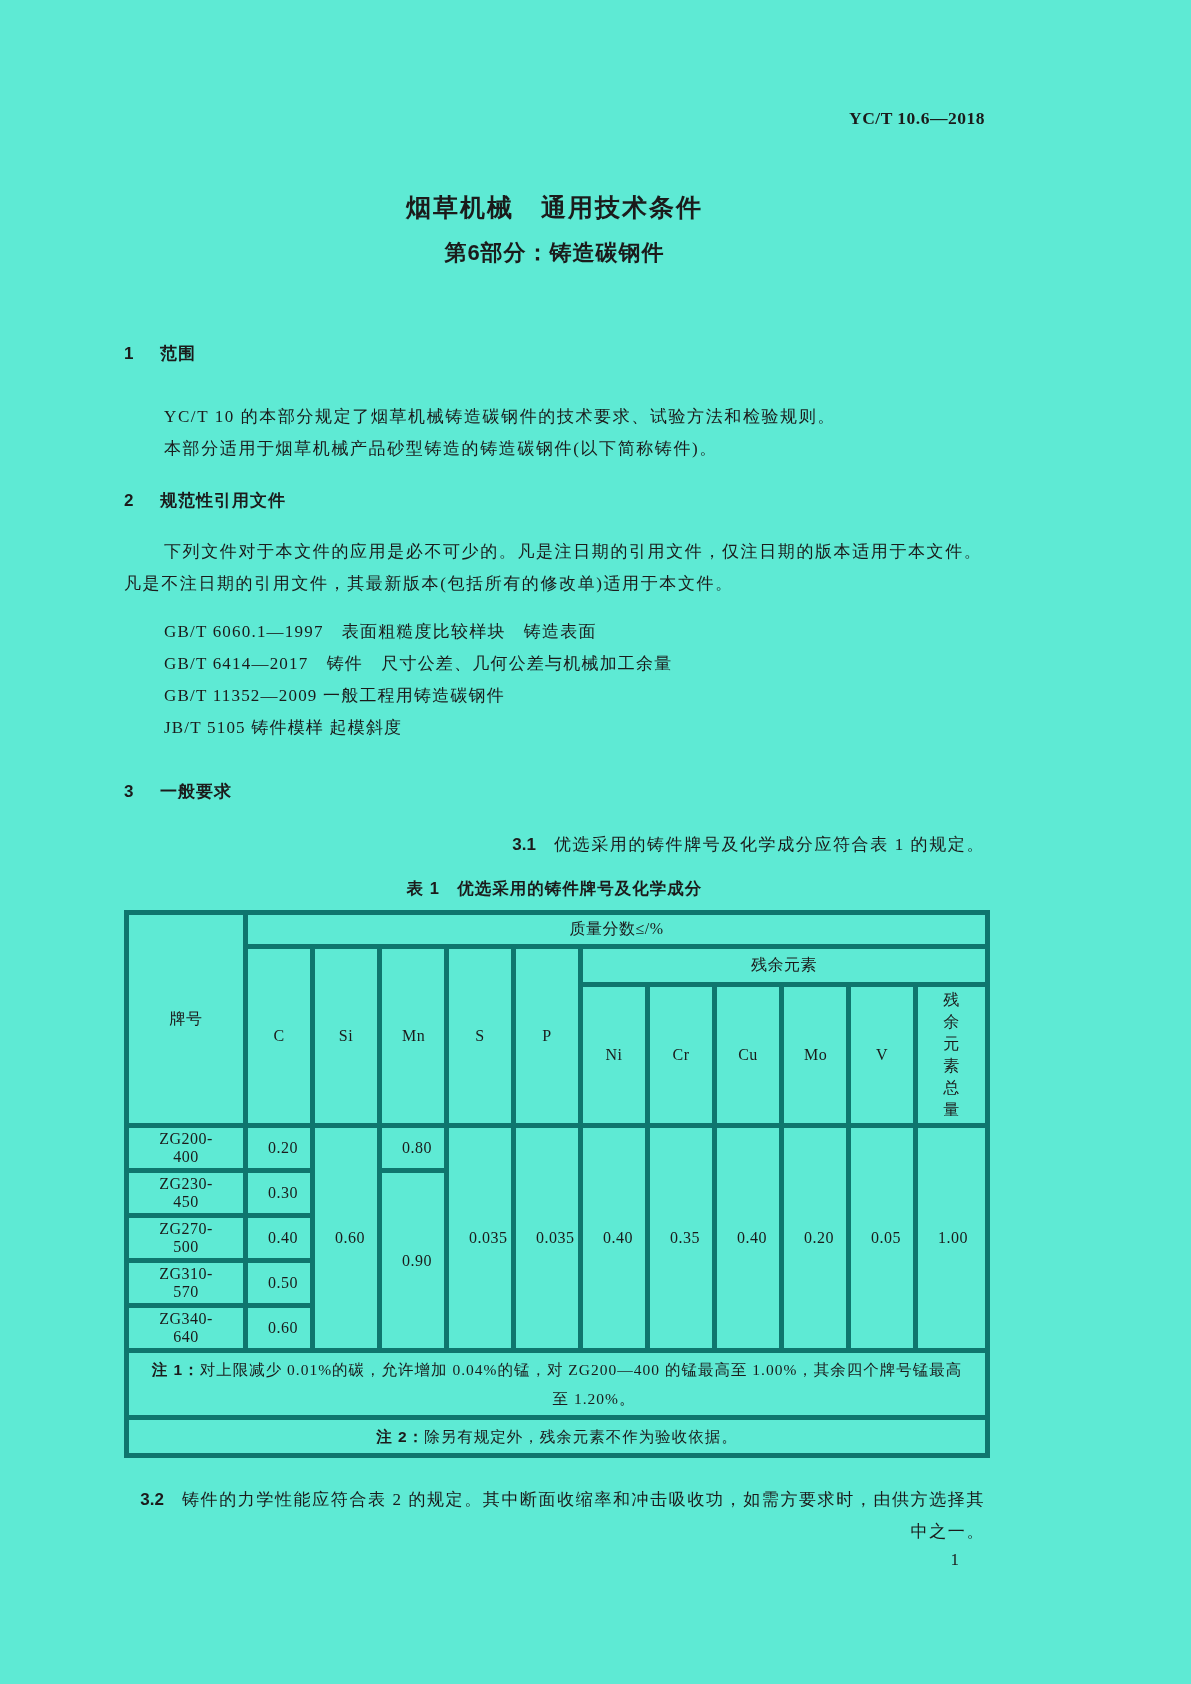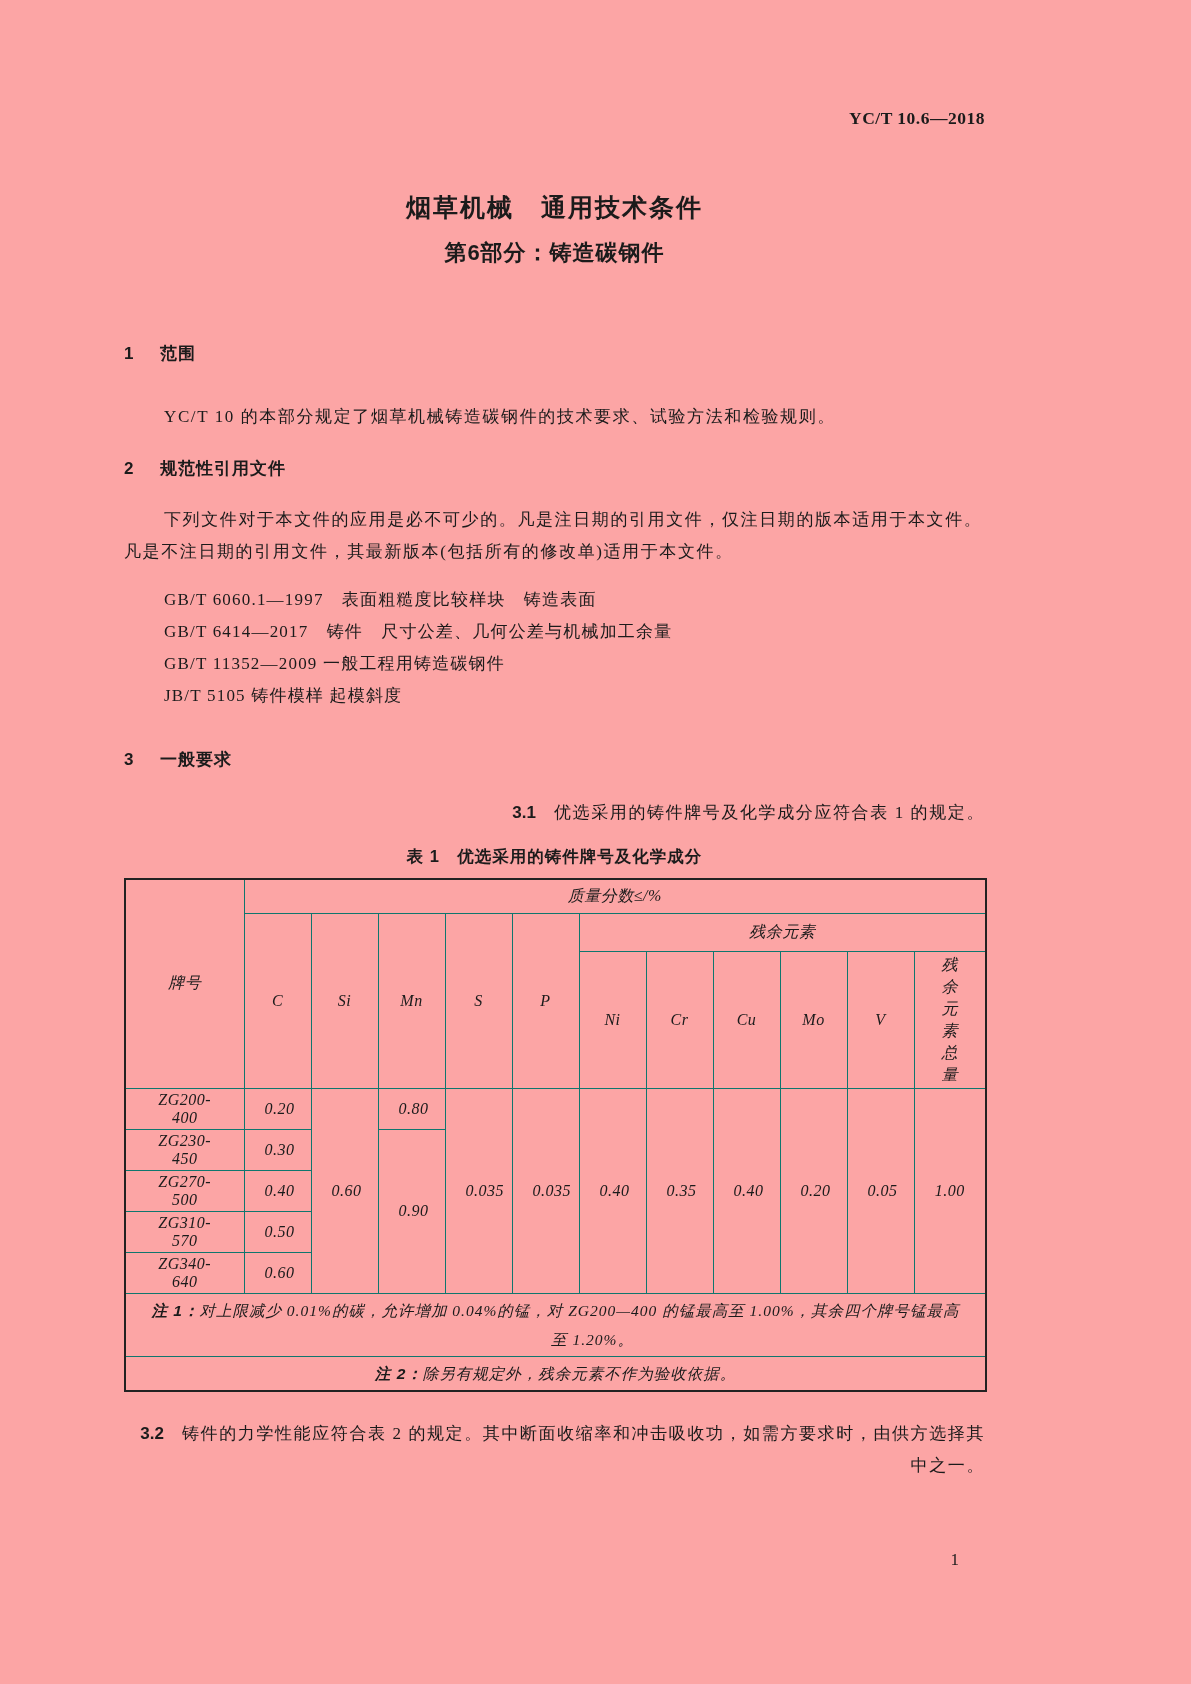--- a/index.html
+++ b/index.html
@@ -12,7 +12,7 @@
     width: 1191px;
     height: 1684px;
     box-sizing: border-box;
-    background: #fca5a5;
+    background: #5eead4;
     padding: 108px 206px 0 124px;
     font-family: "Liberation Serif", "DejaVu Serif", serif;
     color: #1b1b1b;

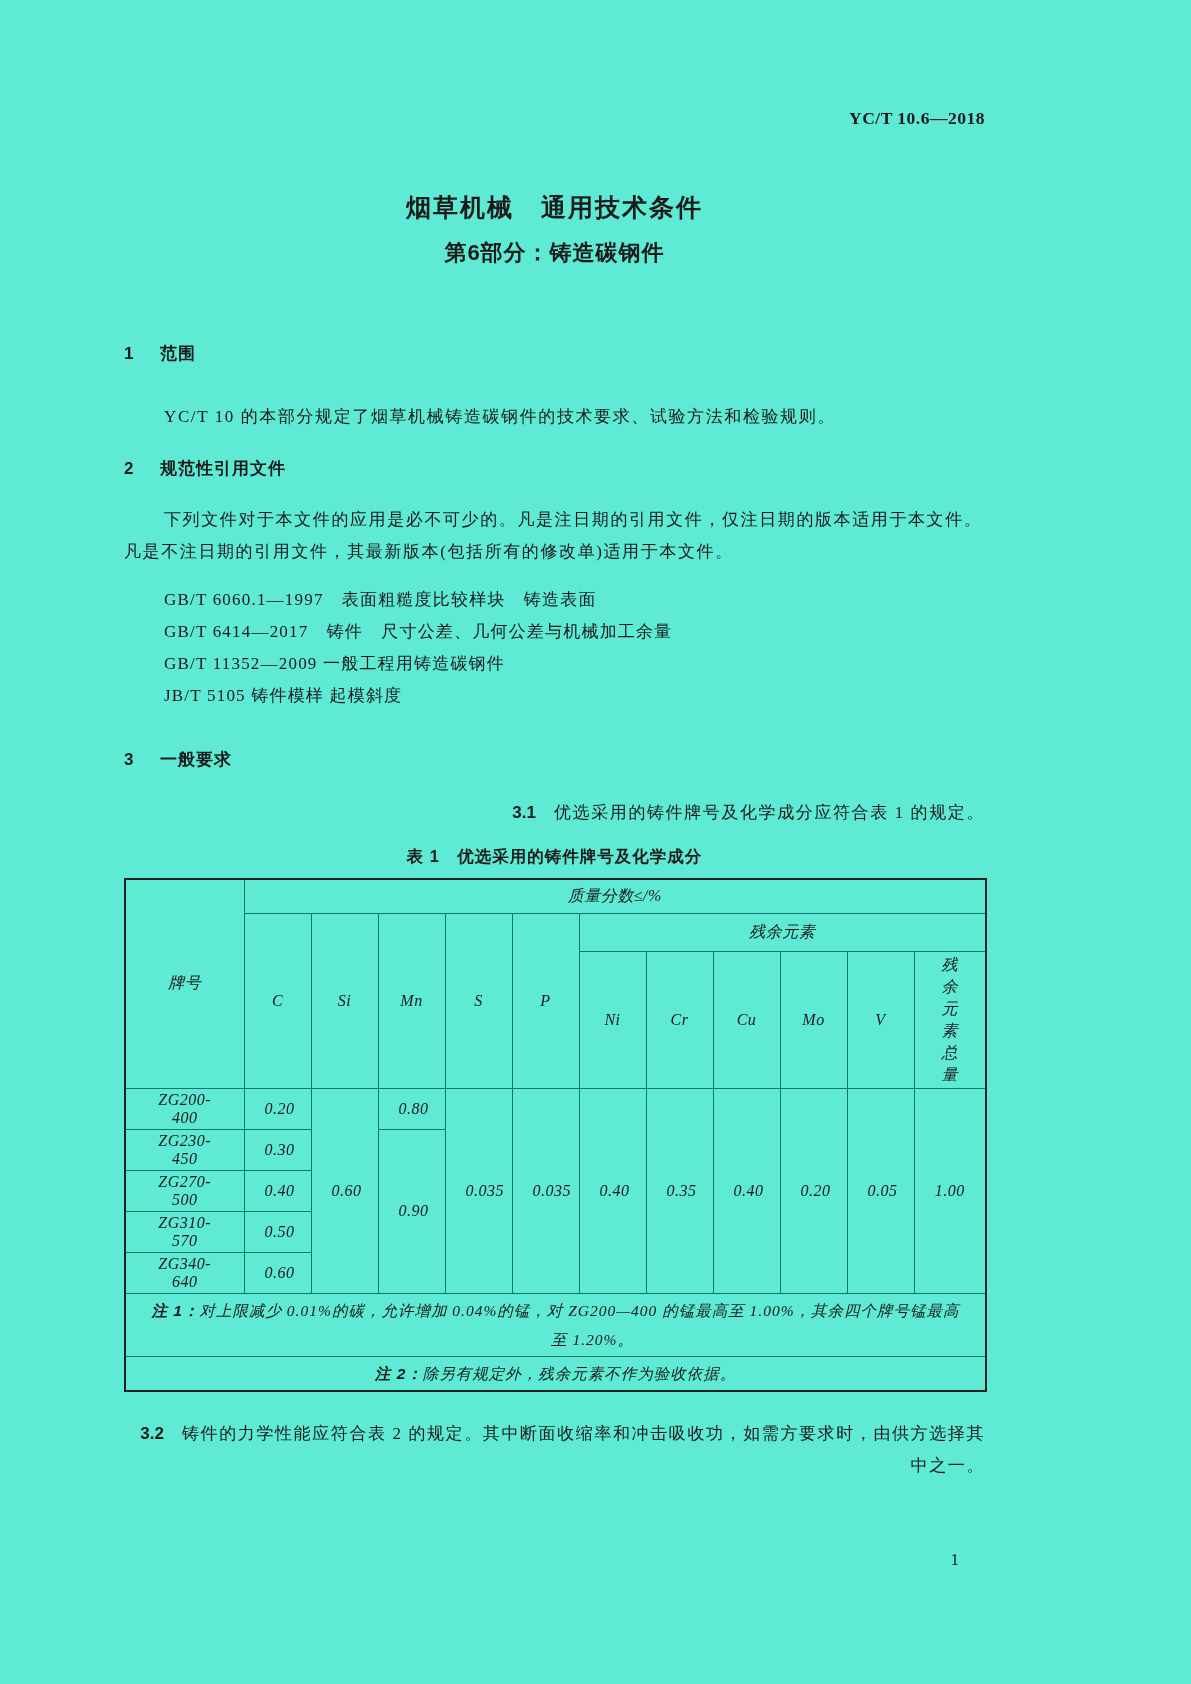--- a/index.html
+++ b/index.html
@@ -136,6 +136,7 @@
     <span class="h-num">1</span><span class="h-text">范围</span>
   </div>
   <p class="body-para indent mt-36">YC/T 10 的本部分规定了烟草机械铸造碳钢件的技术要求、试验方法和检验规则。</p>
+  <p class="body-para indent">本部分适用于烟草机械产品砂型铸造的铸造碳钢件(以下简称铸件)。</p>
 
   <div class="sec-heading s2">
     <span class="h-num">2</span><span class="h-text">规范性引用文件</span>

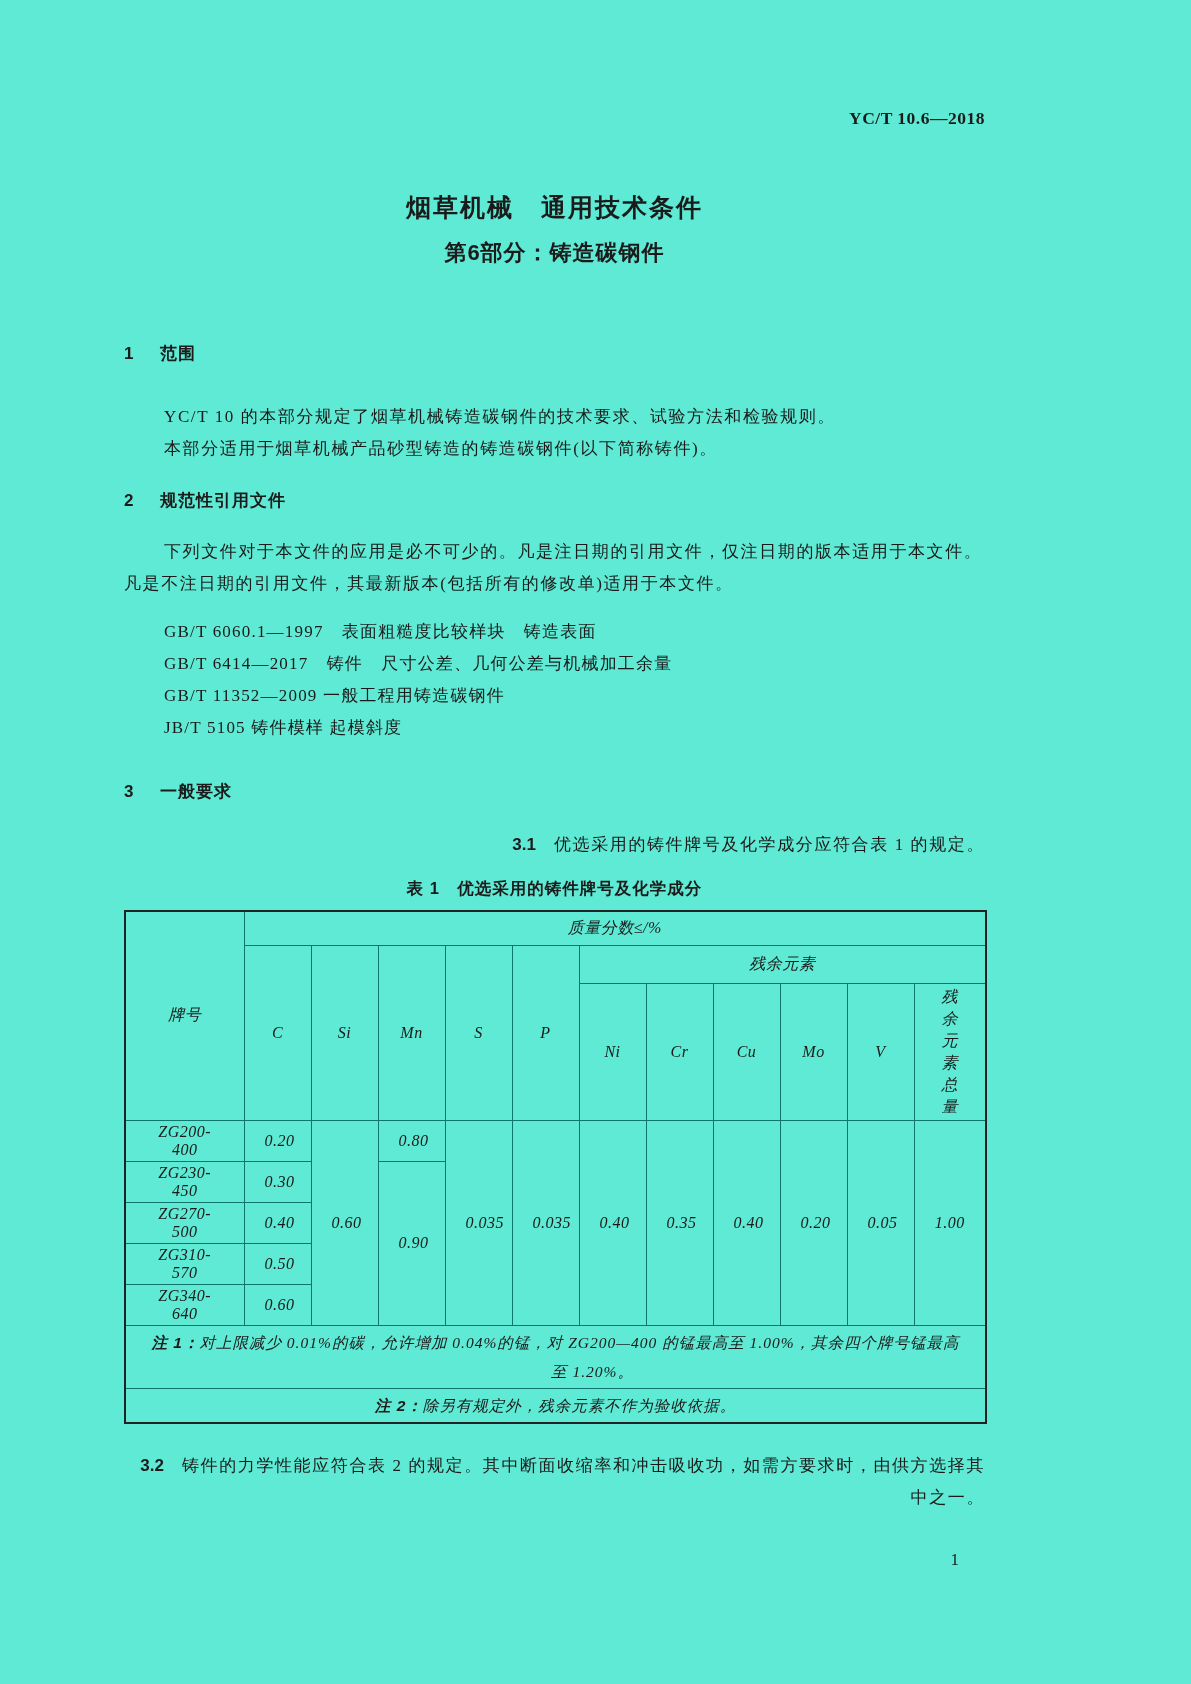--- a/index.html
+++ b/index.html
@@ -91,13 +91,12 @@
     border: 2px solid #222222;
   }
   table.t1 td {
-    border: 1px solid #0f766e;
+    border: 5px solid #0f766e;
     text-align: center;
     vertical-align: middle;
     font-size: 16px;
     padding: 2px 20px;
     letter-spacing: 0.5px;
-    font-style: italic;
   }
   tr.h1 { height: 34px; }
   tr.h2 { height: 38px; }

